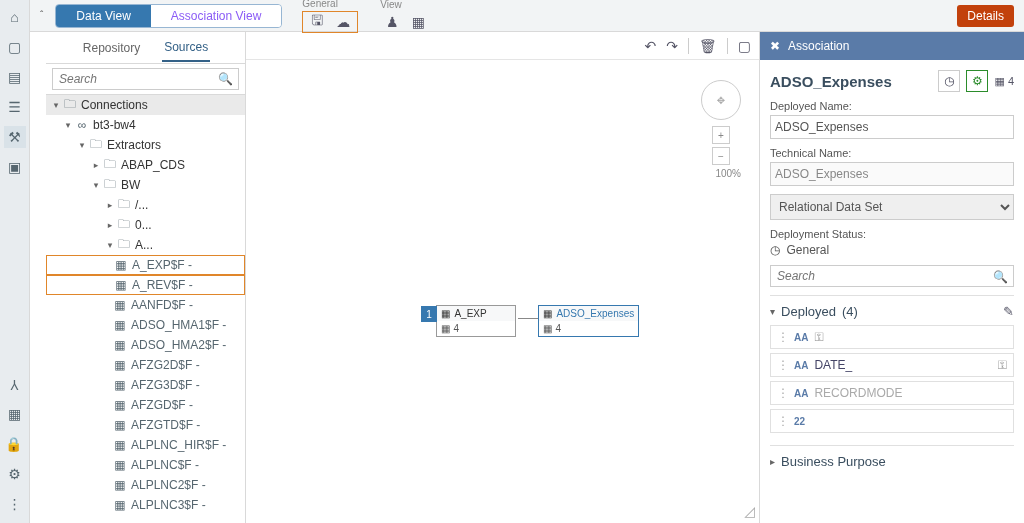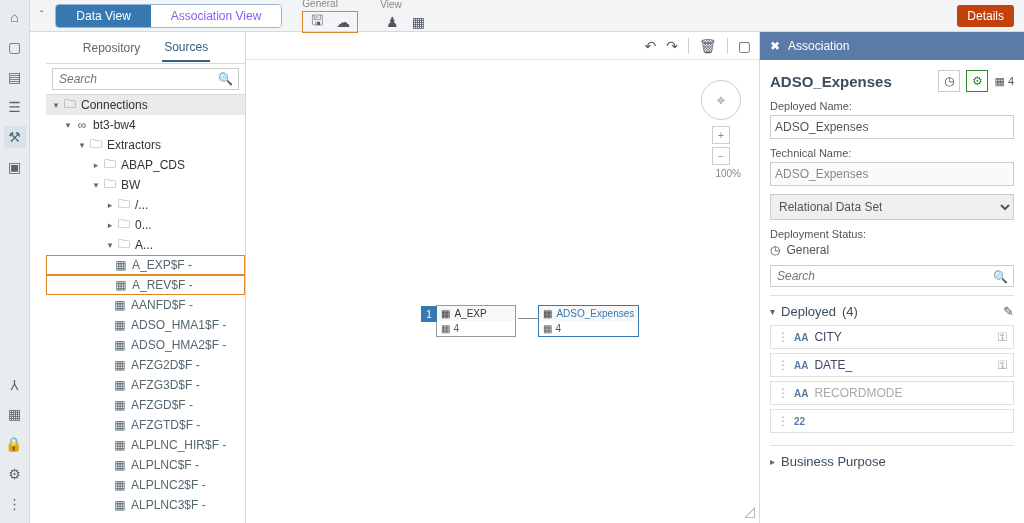--- a/index.html
+++ b/index.html
@@ -345,7 +345,6 @@
           <div class="col-row">
               <span class="drag">⋮</span>
               <span class="type">AA</span>
-              <span class="name">CITY</span>
               <span class="key">⚿</span>
             </div>
           <div class="col-row">

